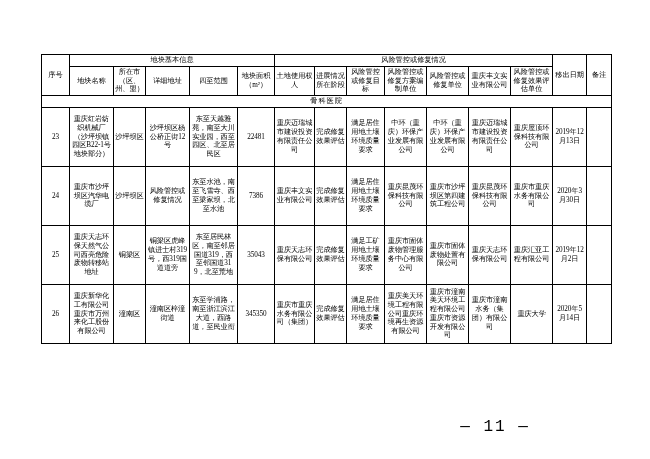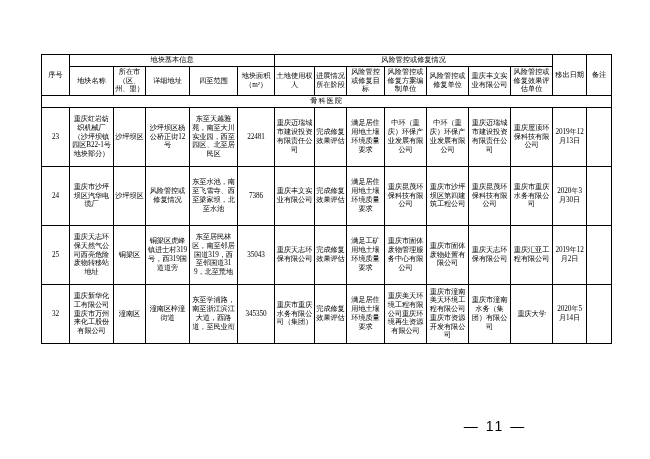--- a/index.html
+++ b/index.html
@@ -181,7 +181,7 @@
       </tr>
 
       <tr class="body-row">
-        <td class="seq">32</td>
+        <td class="seq">26</td>
         <td class="cell-tight">重庆新华化工有限公司重庆市万州来化工股份有限公司</td>
         <td class="cell-tight">潼南区</td>
         <td class="cell-tight">潼南区梓潼街道</td>

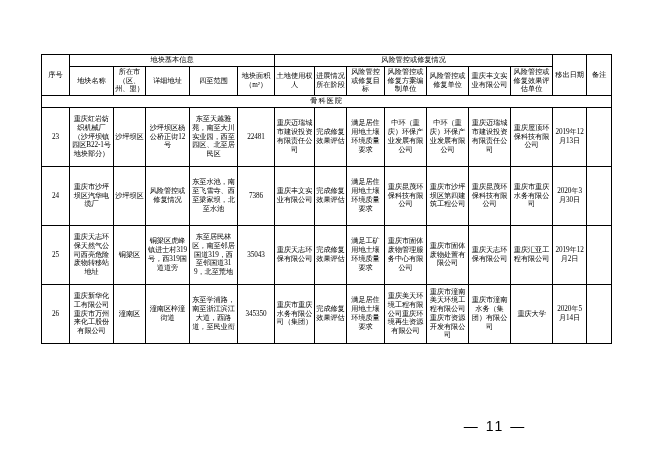--- a/index.html
+++ b/index.html
@@ -67,8 +67,8 @@
     top: 418px;
     width: 650px;
     text-align: center;
-    font-size: 14px;
-    font-family: Liberation Sans, sans-serif;
+    font-size: 16px;
+    font-family: Liberation Mono, monospace;
   }
   .pagenum span {
     display: inline-block;

